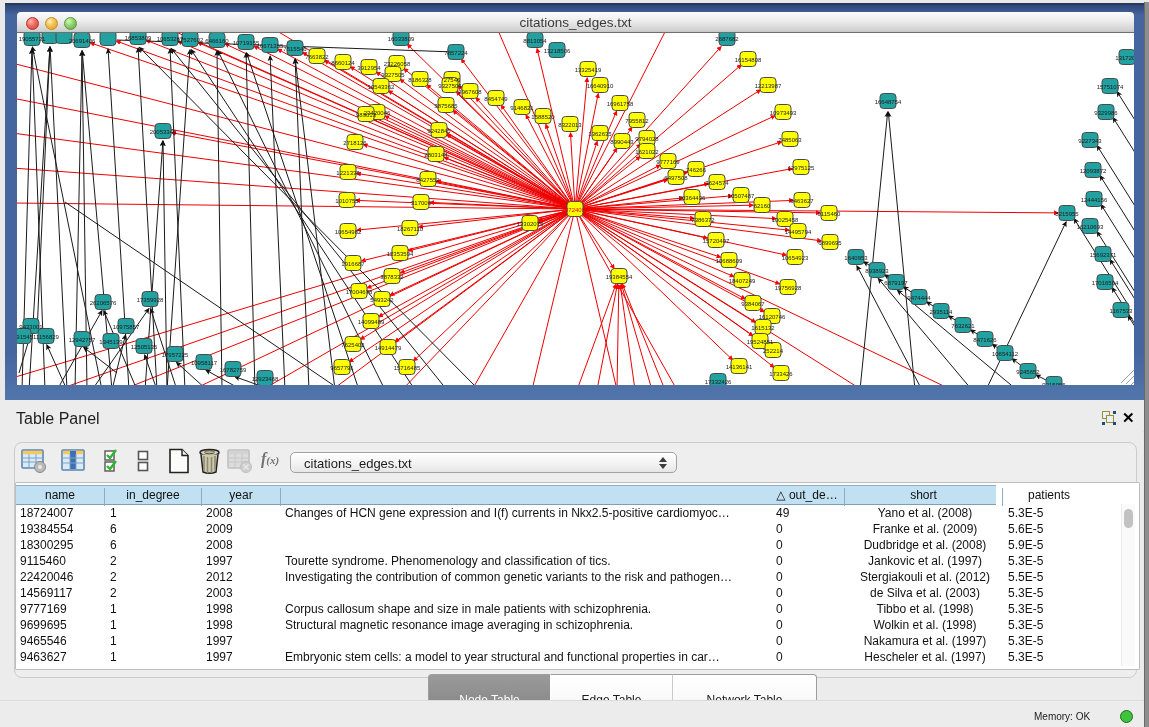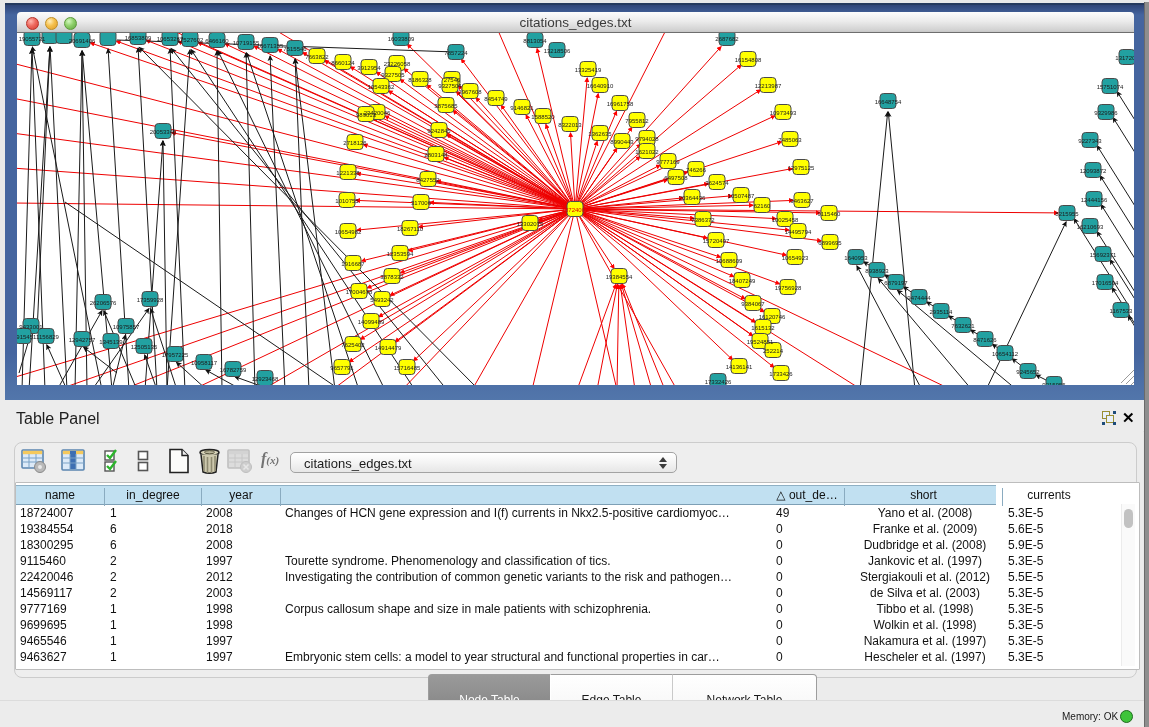--- a/index.html
+++ b/index.html
@@ -596,7 +596,7 @@
       <div class="th" style="left:186px;width:79px">year</div>
       <div class="th" style="left:754px;width:75px">△ out_de…</div>
       <div class="th" style="left:829px;width:158px">short</div>
-      <div class="th" style="left:987px;width:92px;border-right:none">currents</div>
+      <div class="th" style="left:987px;width:92px;border-right:none">patients</div>
     </div>
     <div id="tbody">
 <div class="tr">

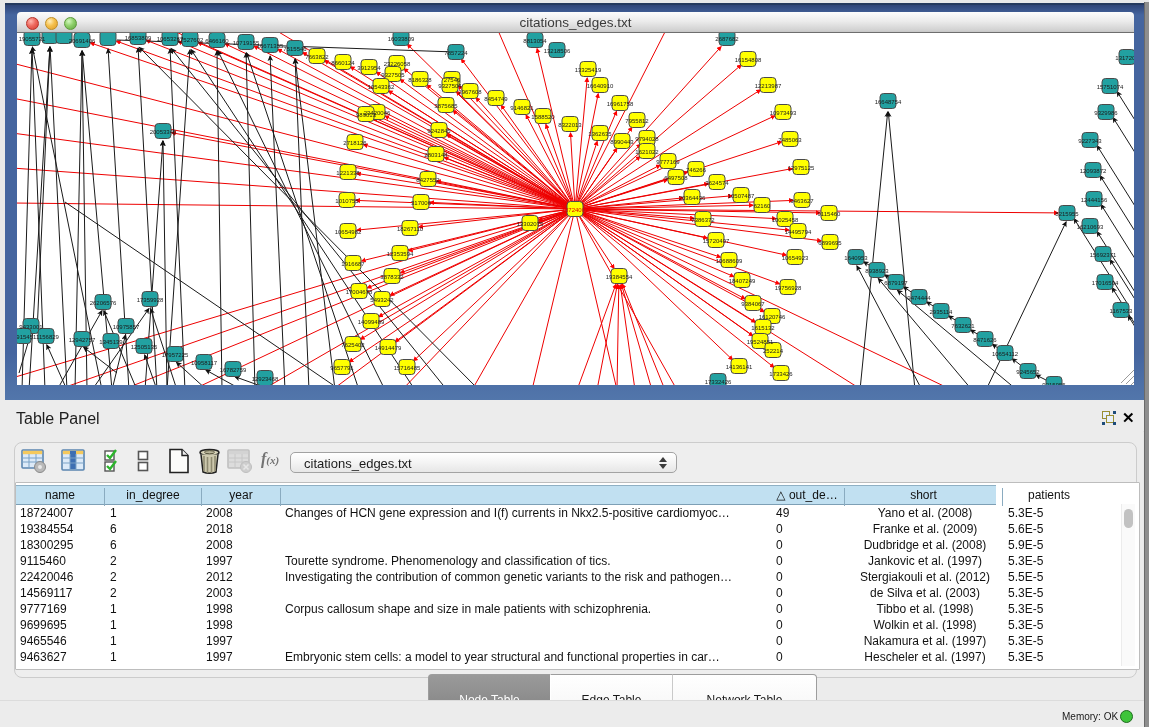--- a/index.html
+++ b/index.html
@@ -611,7 +611,7 @@
 <div class="tr">
             <div class="c0">19384554</div>
             <div class="c1">6</div>
-            <div class="c2">2018</div>
+            <div class="c2">2009</div>
             <div class="c4">0</div>
             <div class="c5">Franke et al. (2009)</div>
             <div class="c6">5.6E-5</div>

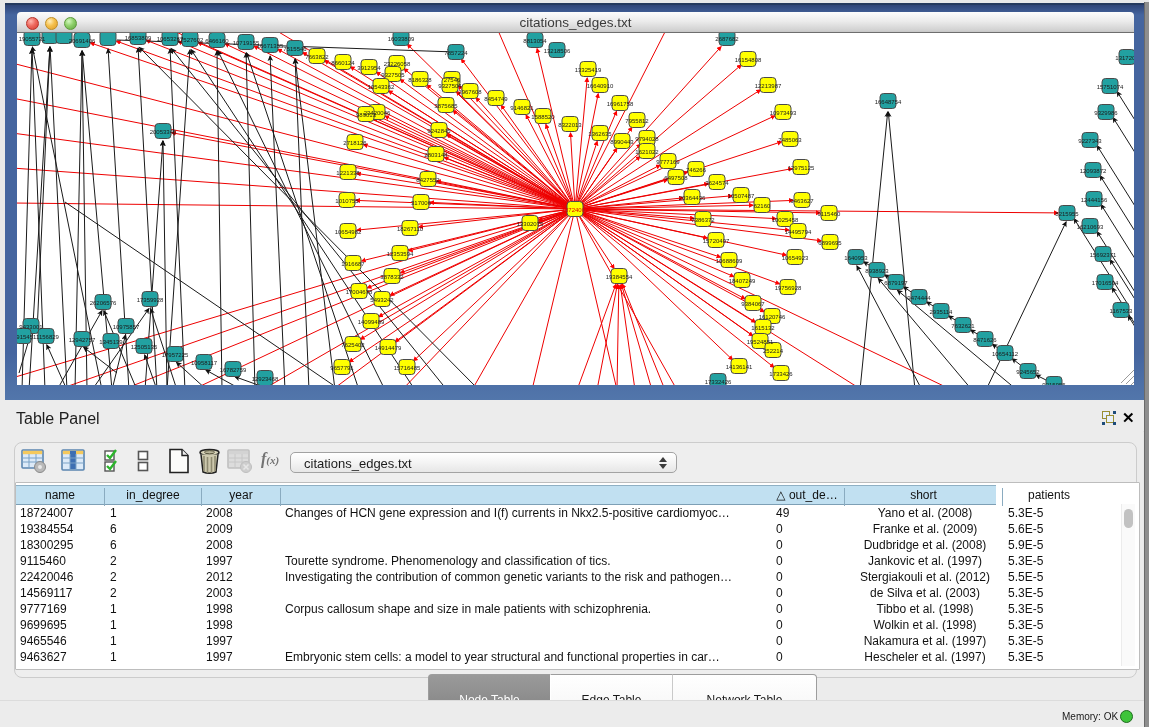--- a/index.html
+++ b/index.html
@@ -663,6 +663,7 @@
             <div class="c0">9699695</div>
             <div class="c1">1</div>
             <div class="c2">1998</div>
+            <div class="c3">Structural magnetic resonance image averaging in schizophrenia.</div>
             <div class="c4">0</div>
             <div class="c5">Wolkin et al. (1998)</div>
             <div class="c6">5.3E-5</div>

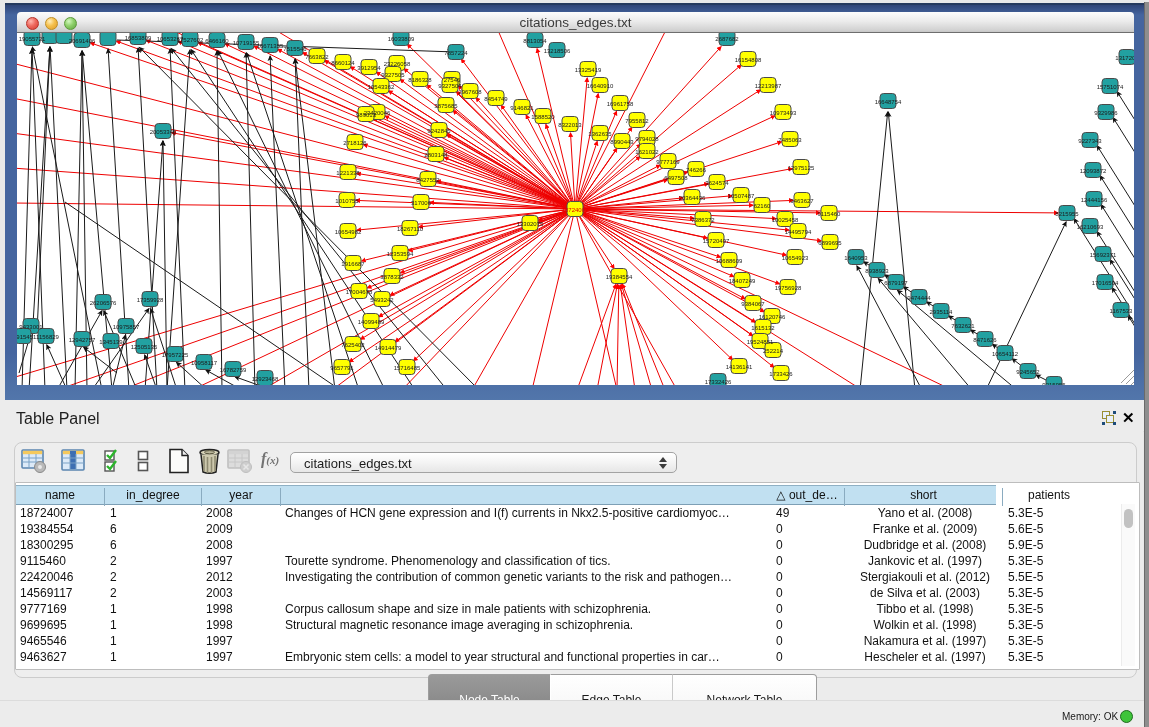--- a/index.html
+++ b/index.html
@@ -54,7 +54,7 @@
 #seg3{width:111px;border-radius:0 4px 4px 0;background:linear-gradient(180deg,#ffffff,#f3f3f3);color:#1a1a1a;border-left:none}
 
 #status{left:0;top:700px;width:1149px;height:27px;background:#ececec;border-top:1px solid #dcdcdc}
-#status .m{position:absolute;left:1062px;top:10px;font-size:10px;color:#1a1a1a}
+#status .m{position:absolute;left:1034px;top:10px;font-size:10px;color:#1a1a1a}
 #status .dot{position:absolute;left:1120px;top:9px;width:11px;height:11px;border-radius:50%;
  background:#3ec43a;border:1px solid #1f6b1f}
 #rightstrip{left:1144px;top:2px;width:5px;height:725px;background:#8e8e8e;border-left:1px solid #6a6a6a;box-sizing:border-box}

